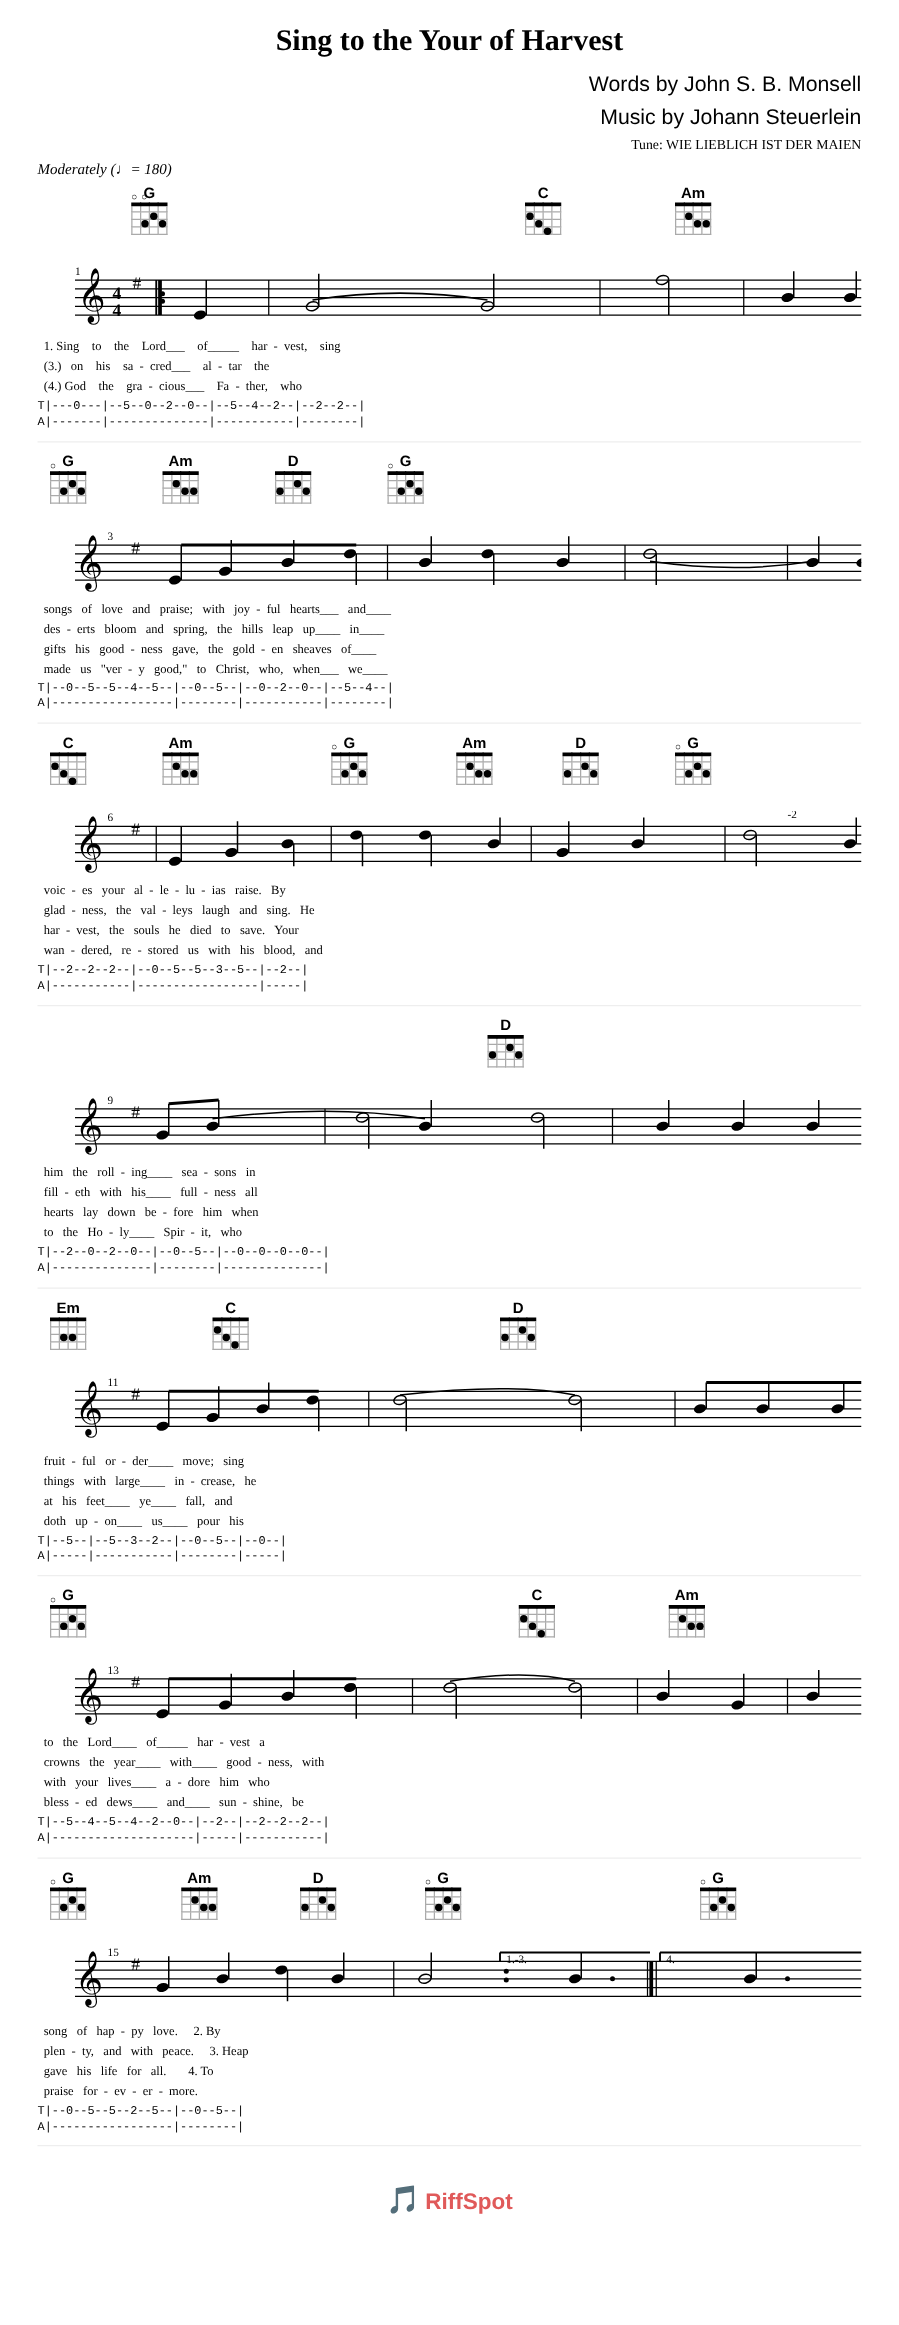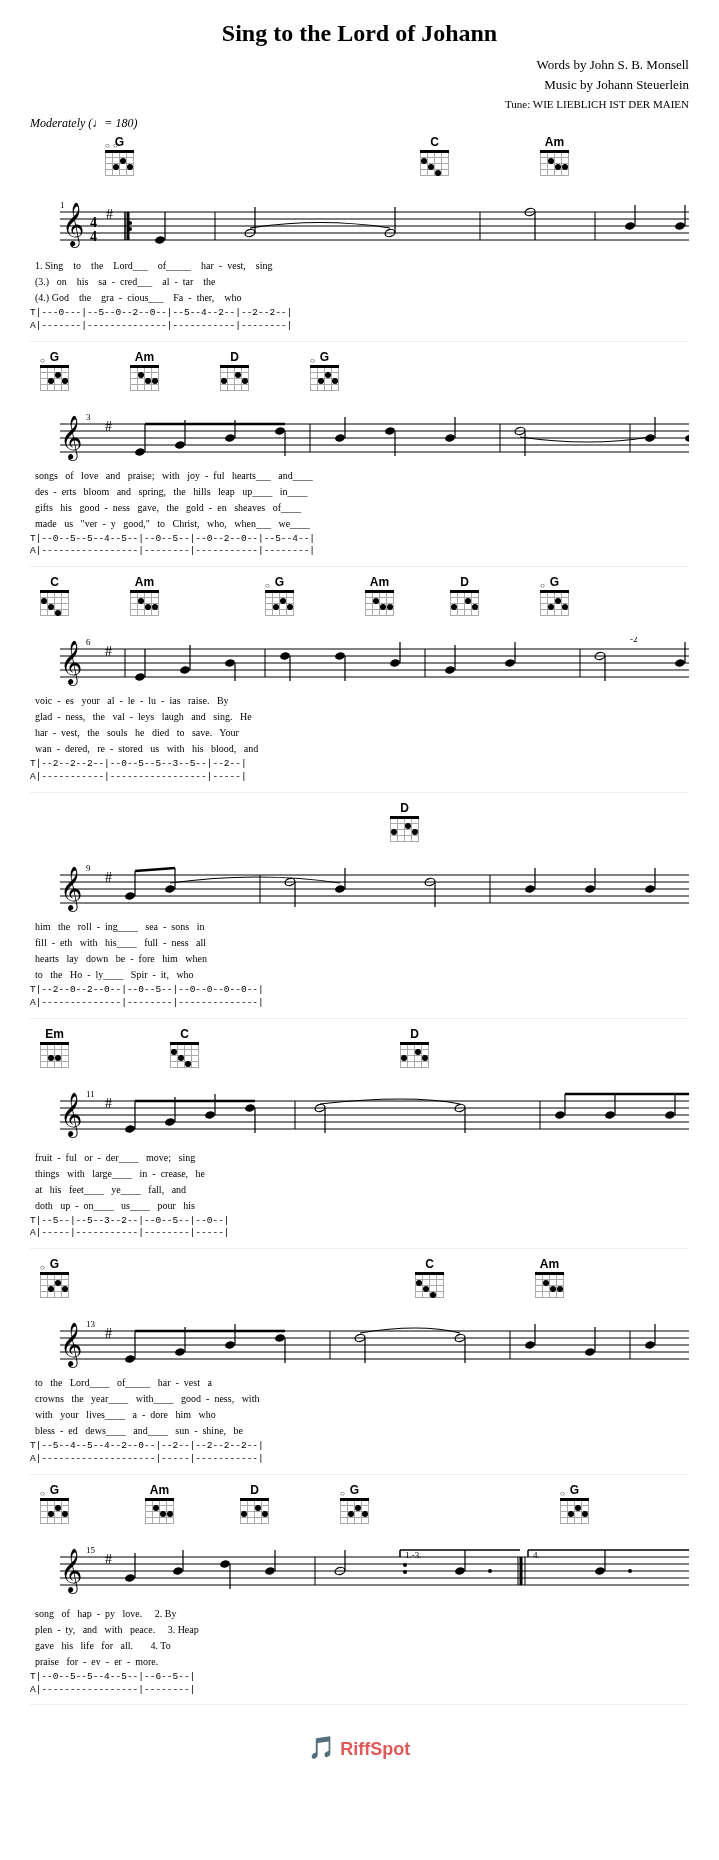--- a/index.html
+++ b/index.html
@@ -131,7 +131,7 @@
 
 <div class="page">
 
-  <div class="title">Sing to the Lord of Johann</div>
+  <div class="title">Sing to the Your of Harvest</div>
 
   <div class="credits">
     <div>Words by John S. B. Monsell</div>

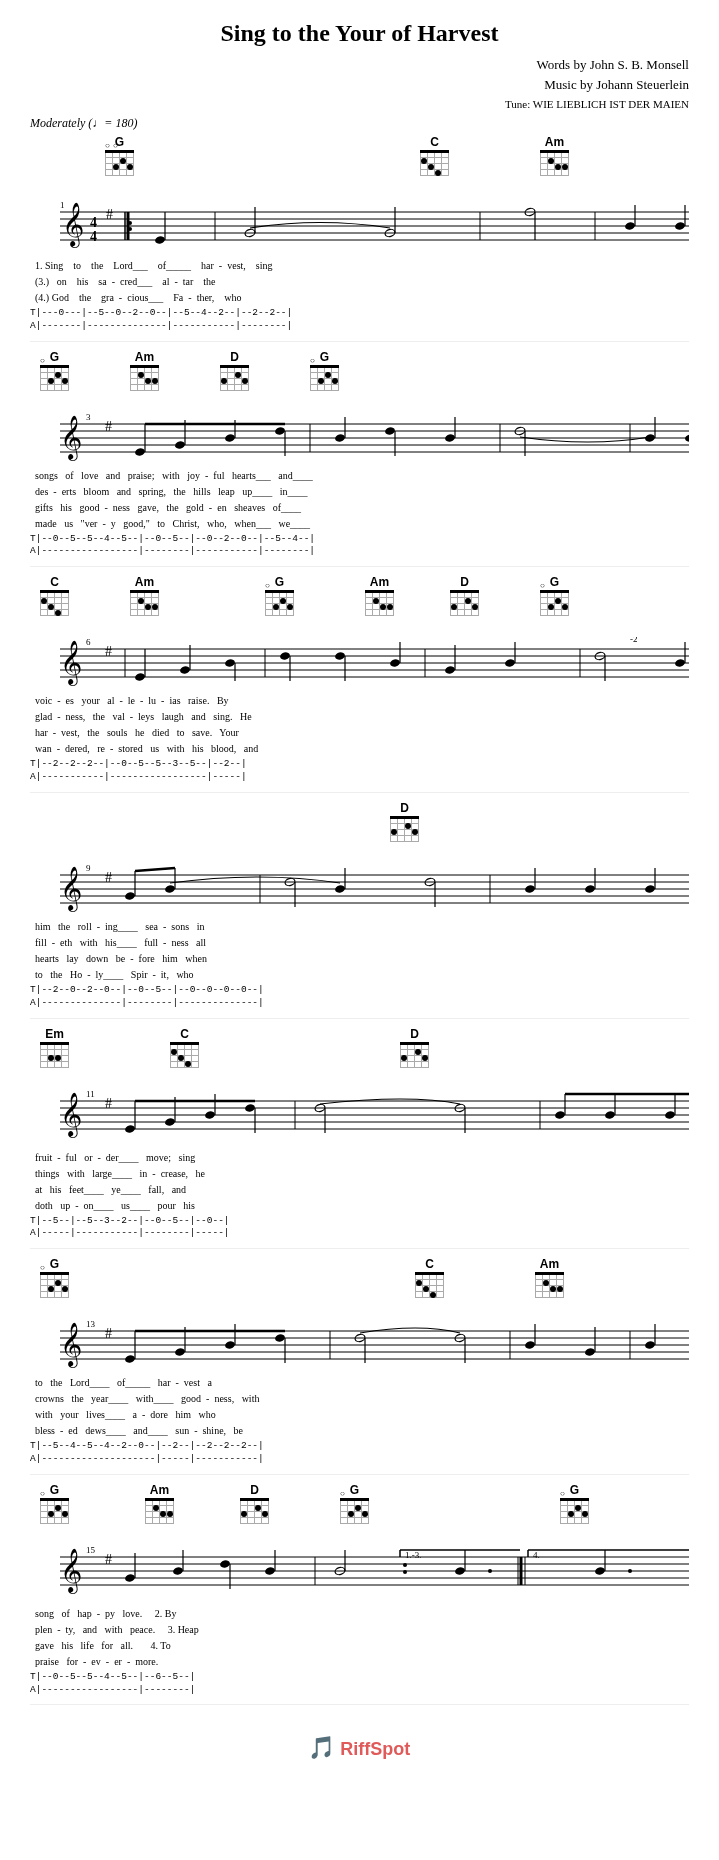--- a/index.html
+++ b/index.html
@@ -29,10 +29,10 @@
 
     .credits {
       text-align: right;
-      font-size: 13px;
+      font-size: 17px;
       line-height: 1.5;
       margin-bottom: 4px;
-      font-family: Liberation Serif, serif;
+      font-family: Liberation Sans, sans-serif;
     }
 
     .tune-line {

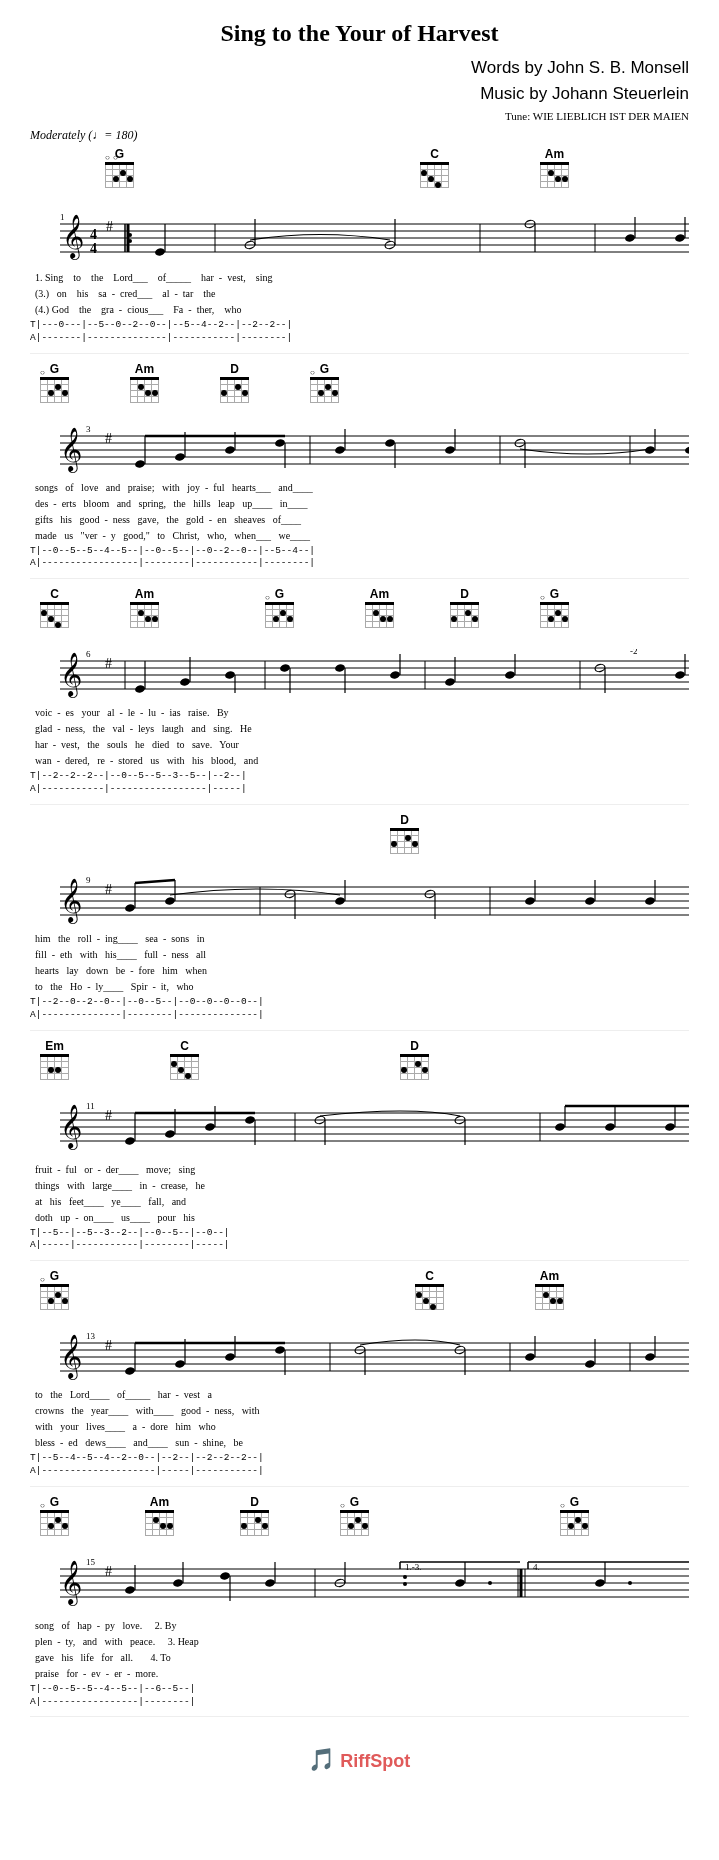--- a/index.html
+++ b/index.html
@@ -1527,7 +1527,7 @@
       <div>praise &nbsp; for &nbsp;-&nbsp; ev &nbsp;-&nbsp; er &nbsp;-&nbsp; more.</div>
     </div>
 
-    <div class="tab-box">T|--0--5--5--4--5--|--6--5--|
+    <div class="tab-box">T|--0--5--5--2--5--|--0--5--|
 A|-----------------|--------|</div>
   </div>
 

